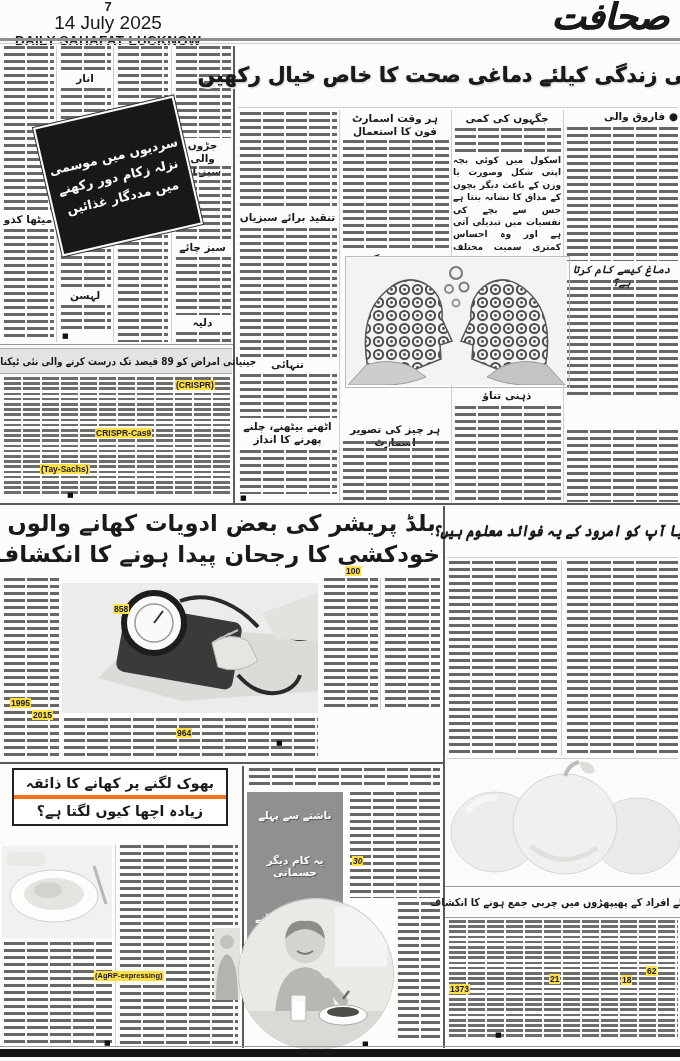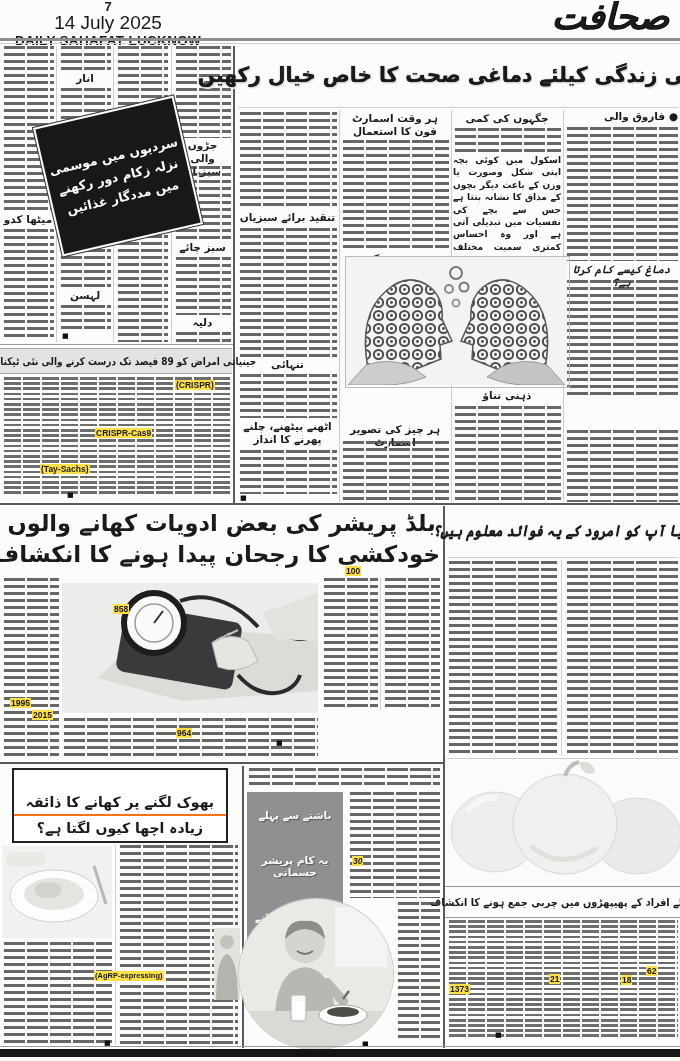--- a/index.html
+++ b/index.html
@@ -221,7 +221,7 @@
   <div class="abs rule-v strong" style="left:242px;top:766px;height:282px;"></div>
 
   <div class="abs urdu" style="left:12px;top:768px;width:212px;border:2px solid #222;background:#fff;text-align:center;">
-    <div style="font-size:14px;font-weight:900;padding:5px 2px 4px;border-bottom:2px solid #f97316;margin-top:19px;">بھوک لگنے پر کھانے کا ذائقہ</div>
+    <div style="font-size:14px;font-weight:900;padding:5px 2px 4px;border-bottom:4px solid #f97316;">بھوک لگنے پر کھانے کا ذائقہ</div>
     <div style="font-size:14px;font-weight:900;padding:4px 2px 5px;">زیادہ اچھا کیوں لگتا ہے؟</div>
   </div>
 

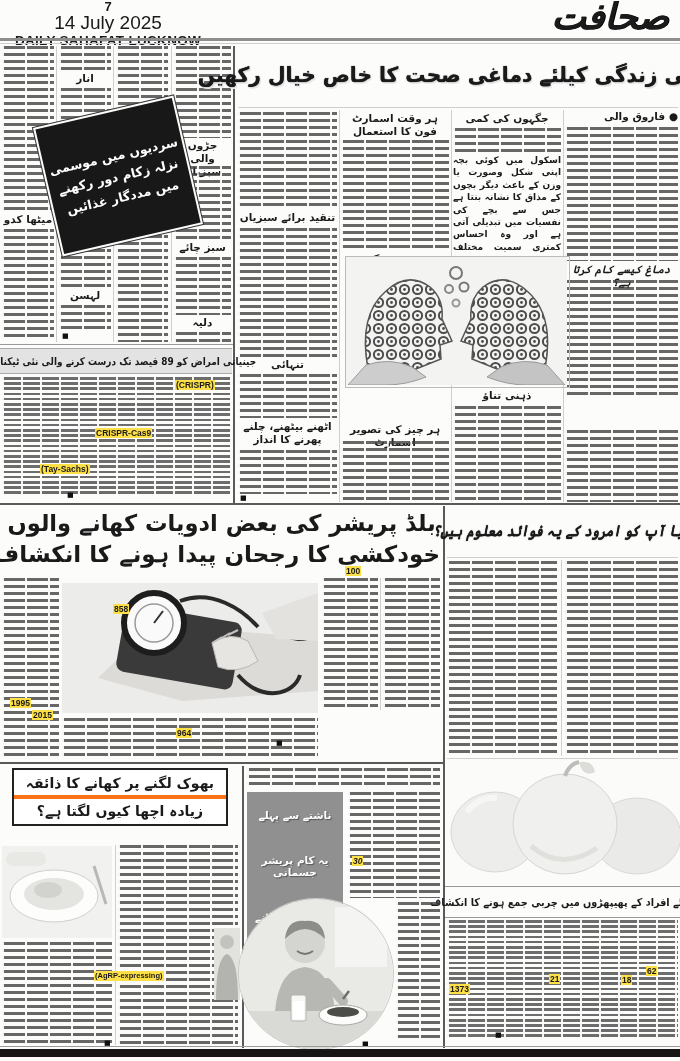--- a/index.html
+++ b/index.html
@@ -255,7 +255,7 @@
        display:flex;flex-direction:column;justify-content:space-around;text-align:center;
        font-weight:900;font-size:10.5px;text-shadow:1px 1px 1px #555;">
     <div>ناشتے سے پہلے</div>
-    <div>یہ کام پریشر جسمانی</div>
+    <div>یہ کام دیگر جسمانی</div>
     <div>چربی کو گھلانے</div>
     <div>میں مدد دے</div>
   </div>

